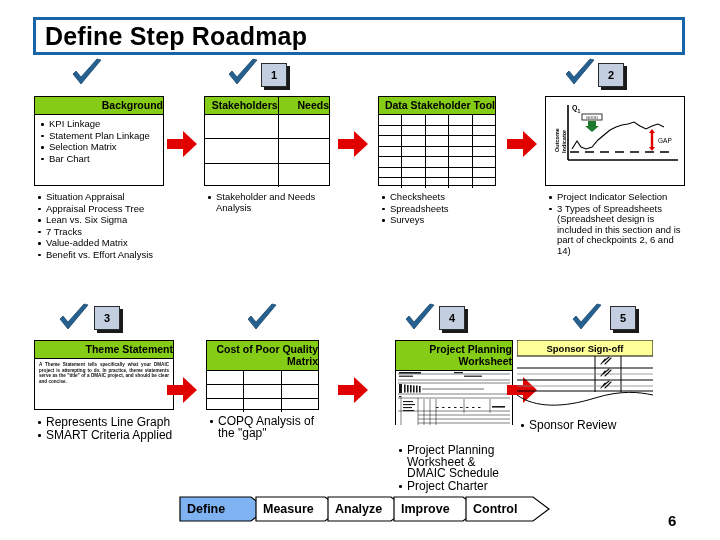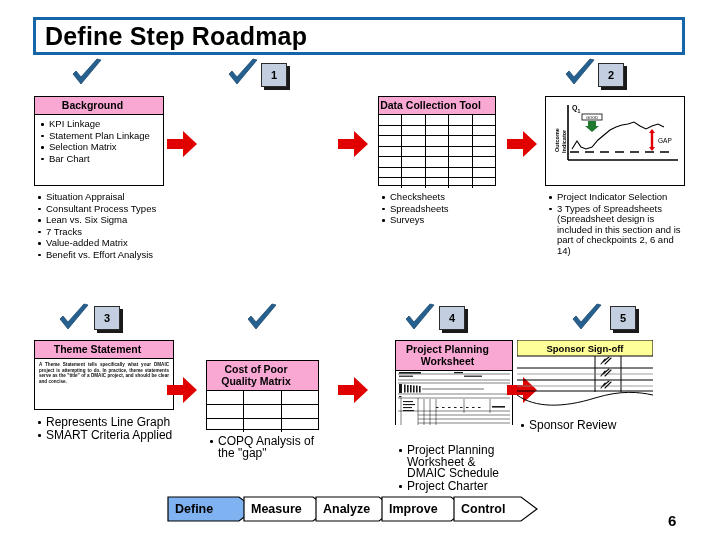--- a/index.html
+++ b/index.html
@@ -29,9 +29,9 @@
     border:1px solid #000;background:#ffffff;box-sizing:border-box;
   }
   .card-head{
-    background:#f9a8d4;border-bottom:1px solid #000;
-    font-size:10.5px;font-weight:bold;text-align:center;color:#000;
-    padding:2px 14px 3px 1px;line-height:12px;
+    background:#84cc16;border-bottom:1px solid #000;
+    font-size:10.5px;font-weight:bold;text-align:right;color:#000;
+    padding:2px 0 3px 1px;line-height:12px;
   }
   .card-head.two{padding-bottom:3px;}
 

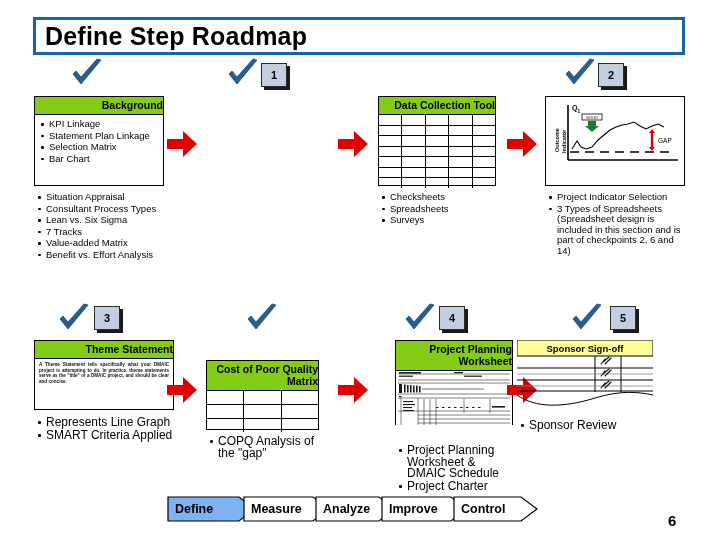--- a/index.html
+++ b/index.html
@@ -157,6 +157,31 @@
   </div>
   <div class="numbox" style="left:261px;top:63px;">1</div>
 
+  <div class="panel" style="left:204px;top:96px;width:126px;">
+    <div class="card" style="height:90px;">
+      <div style="display:flex;">
+        <div class="card-head" style="flex:1.45 1 0;border-right:1px solid #000;">Stakeholders</div>
+        <div class="card-head" style="flex:1 1 0;">Needs</div>
+      </div>
+      <div class="grid-rows" style="height:72px;">
+        <div class="r">
+            <div class="c" style="flex:1.45 1 0;"></div>
+            <div class="c" style="flex:1 1 0;"></div>
+          </div>
+        <div class="r">
+            <div class="c" style="flex:1.45 1 0;"></div>
+            <div class="c" style="flex:1 1 0;"></div>
+          </div>
+        <div class="r">
+            <div class="c" style="flex:1.45 1 0;"></div>
+            <div class="c" style="flex:1 1 0;"></div>
+          </div>
+      </div>
+    </div>
+    <ul class="bul" style="margin-top:6px;padding-left:2px;">
+      <li>Stakeholder and Needs Analysis</li>
+    </ul>
+  </div>
 
   <div class="rarrow" style="left:337px;top:129px;">
     <svg viewBox="0 0 32 30">

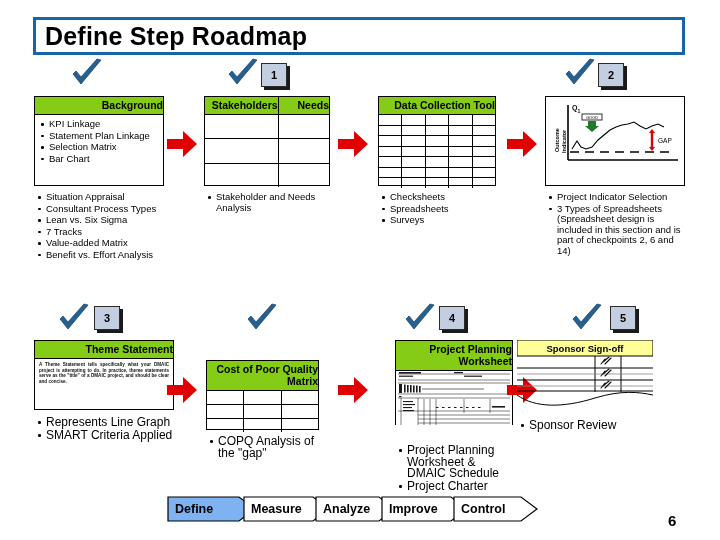--- a/index.html
+++ b/index.html
@@ -191,7 +191,7 @@
 
   <div class="panel" style="left:378px;top:96px;width:118px;">
     <div class="card" style="height:90px;">
-      <div class="card-head">Data Collection Tool</div>
+      <div class="card-head">Data Stakeholder Tool</div>
       <div class="grid-rows dense" style="height:73px;">
         <div class="r">
             <div class="c"></div>

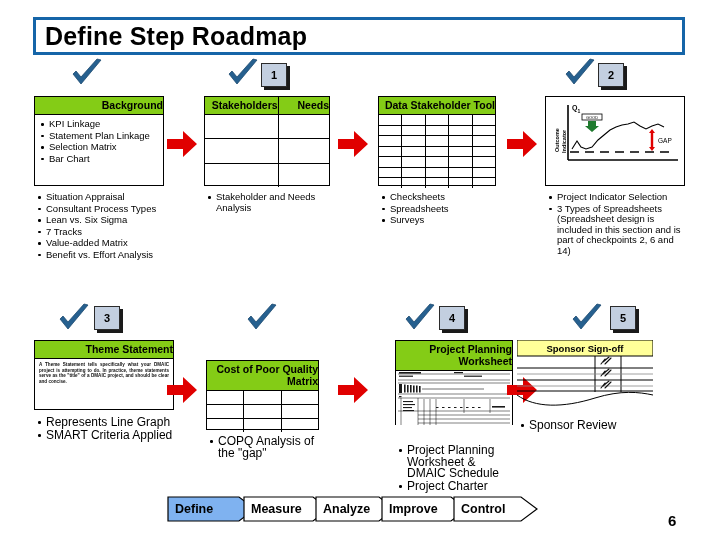--- a/index.html
+++ b/index.html
@@ -136,7 +136,7 @@
     </div>
     <ul class="bul" style="margin-top:6px;padding-left:2px;">
       <li>Situation Appraisal</li>
-      <li>Consultant Process Types</li>
+      <li>Appraisal Process Tree</li>
       <li>Lean vs. Six Sigma</li>
       <li>7 Tracks</li>
       <li>Value-added Matrix</li>

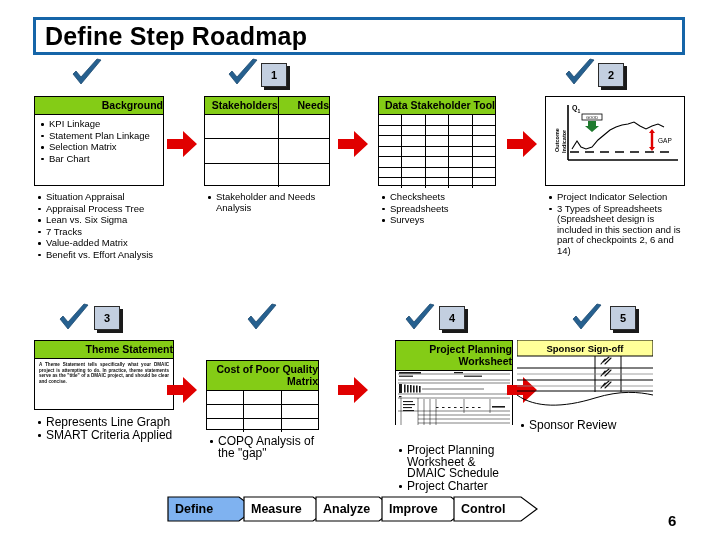--- a/index.html
+++ b/index.html
@@ -329,7 +329,7 @@
   </div>
 
   <div class="panel" style="left:206px;top:340px;width:113px;">
-    <div class="card" style="height:70px;margin-top:20px;">
+    <div class="card" style="height:70px;">
       <div class="card-head two">Cost of Poor Quality Matrix</div>
       <div class="grid-rows" style="height:41px;">
         <div class="r">

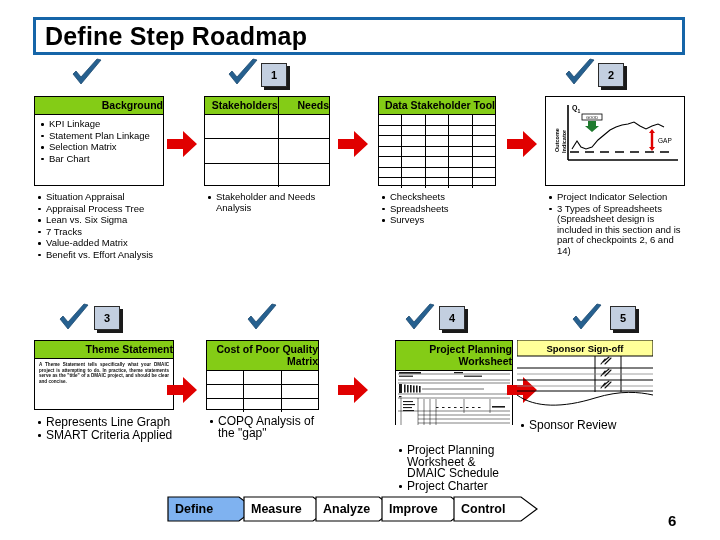--- a/index.html
+++ b/index.html
@@ -99,6 +99,7 @@
     display:flex;align-items:center;justify-content:flex-start;
     font-size:12.5px;font-weight:bold;color:#000;
     box-sizing:border-box;
+    margin-left:12px;
   }
   .chev span{position:relative;z-index:3;padding-left:8px;white-space:nowrap;}
   .chev svg{position:absolute;left:0;top:0;z-index:1;}

